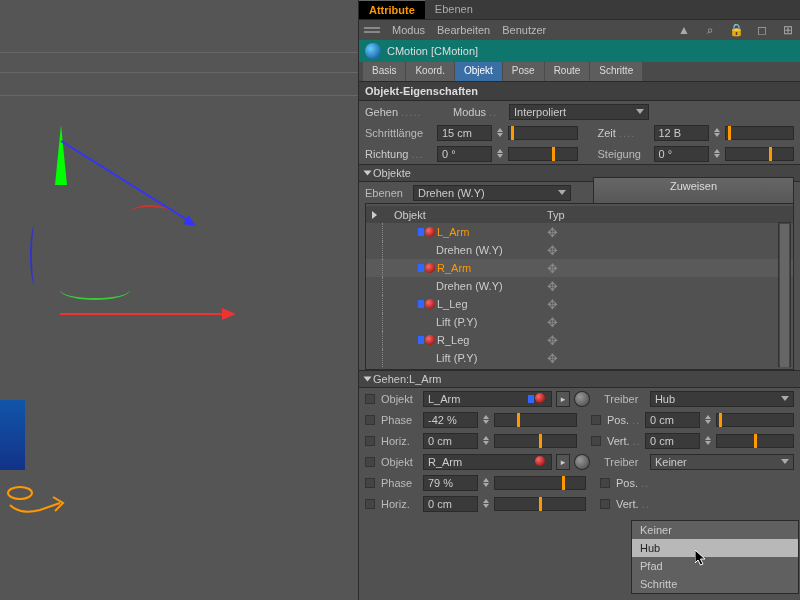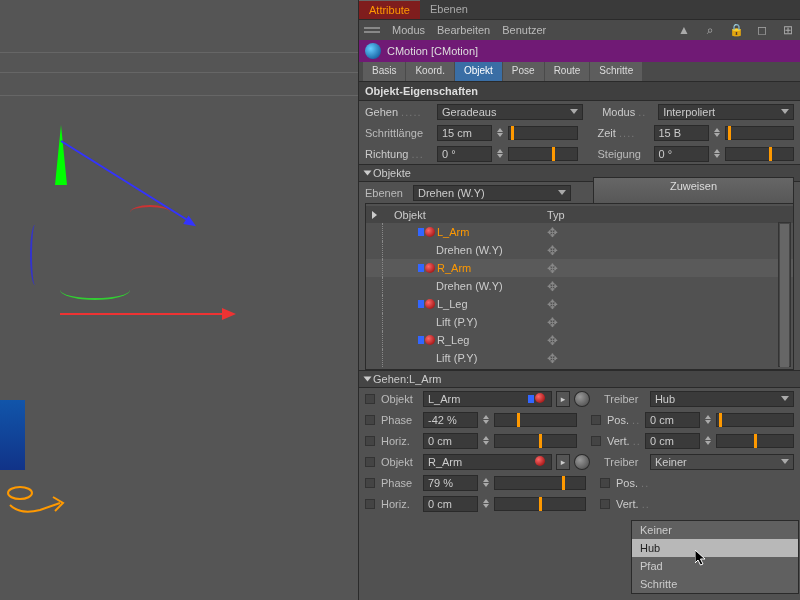--- a/index.html
+++ b/index.html
@@ -26,7 +26,7 @@
 
 .tabs-top { display: flex; background: #3a3a3a; height: 20px; border-bottom: 1px solid #2a2a2a; }
 .tab-top { padding: 3px 10px; background: #3a3a3a; color: #aaa; cursor: pointer; }
-.tab-top.active { background: #7f1d1d; color: #f90; border-top: 1px solid #666; }
+.tab-top.active { background: #000000; color: #f90; border-top: 1px solid #666; font-weight: bold; }
 
 .menubar { display: flex; align-items: center; background: #4a4a4a; height: 20px; padding: 0 5px; gap: 12px; }
 .menubar span { color: #bbb; cursor: pointer; }

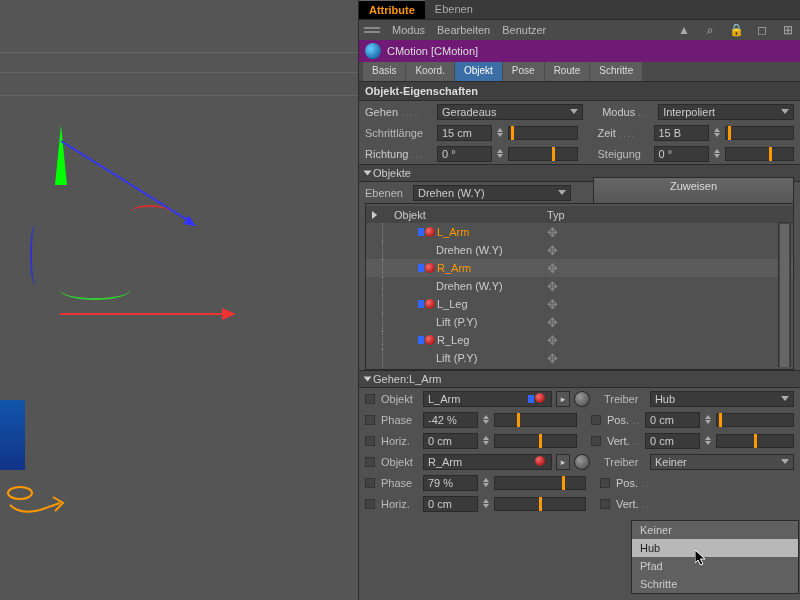--- a/index.html
+++ b/index.html
@@ -34,7 +34,7 @@
 .menubar .spacer { flex: 1; }
 .menubar .icon-btn { width: 14px; height: 14px; color: #aaa; cursor: pointer; font-size: 12px; text-align: center; }
 
-.obj-header { display: flex; align-items: center; background: #701a75; height: 22px; padding: 0 6px; gap: 6px; }
+.obj-header { display: flex; align-items: center; background: #0f766e; height: 22px; padding: 0 6px; gap: 6px; }
 .obj-icon { width: 16px; height: 16px; background: radial-gradient(circle at 35% 35%, #6cf, #048); border-radius: 50%; }
 .obj-header span { color: #ddd; }
 

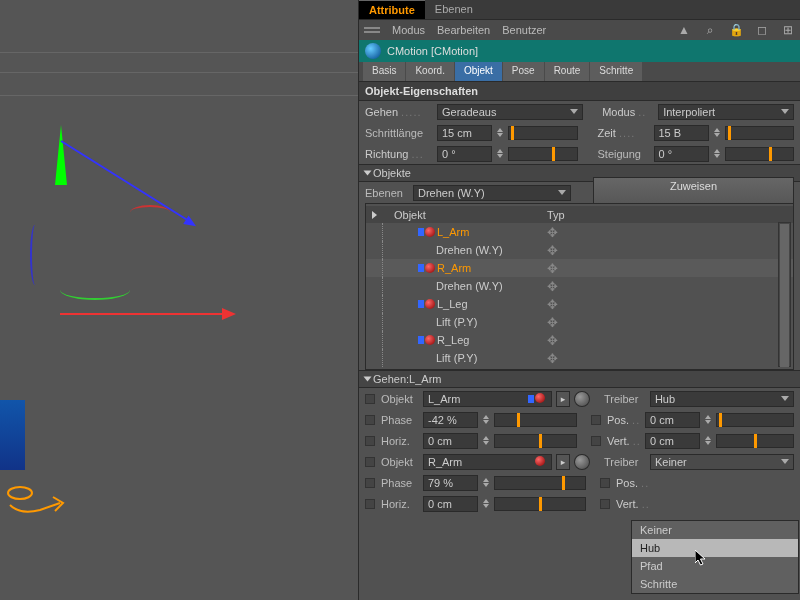--- a/index.html
+++ b/index.html
@@ -153,10 +153,6 @@
 
   <div class="prop-row">
     <span class="prop-label"><span>Gehen</span> <span class="dots">. . . . .</span></span>
-    <div class="field dropdown">
-        <span>Geradeaus</span>
-        <div class="dd-arrow"></div>
-      </div>
     <span style="width:12px"></span>
     <span class="prop-label" style="min-width:52px"><span>Modus</span> <span class="dots">. .</span></span>
     <div class="field dropdown" style="width:140px">

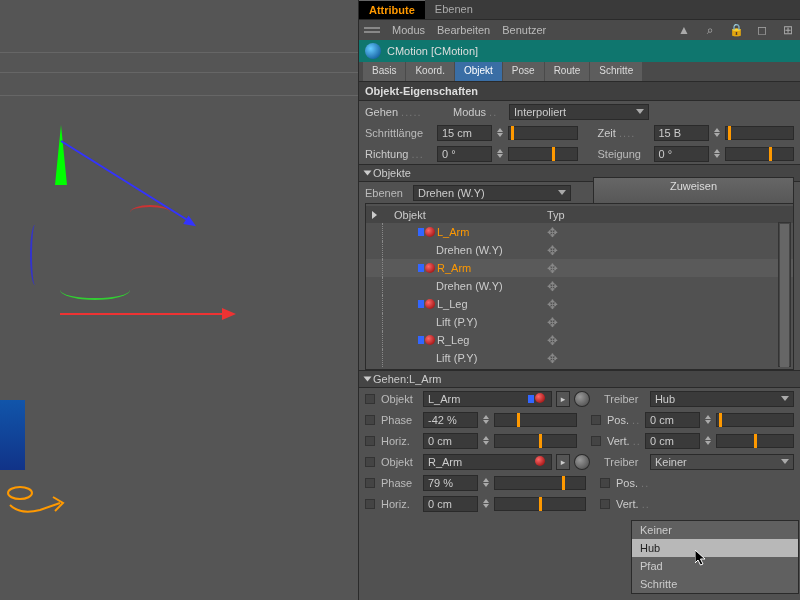--- a/index.html
+++ b/index.html
@@ -173,7 +173,7 @@
     <span style="width:12px"></span>
     <span class="prop-label" style="min-width:52px"><span>Zeit</span> <span class="dots">. . . .</span></span>
     <div class="field num">
-        <span>15 B</span>
+        <span>12 B</span>
       </div>
     <div class="spin"></div>
     <div class="slider">

